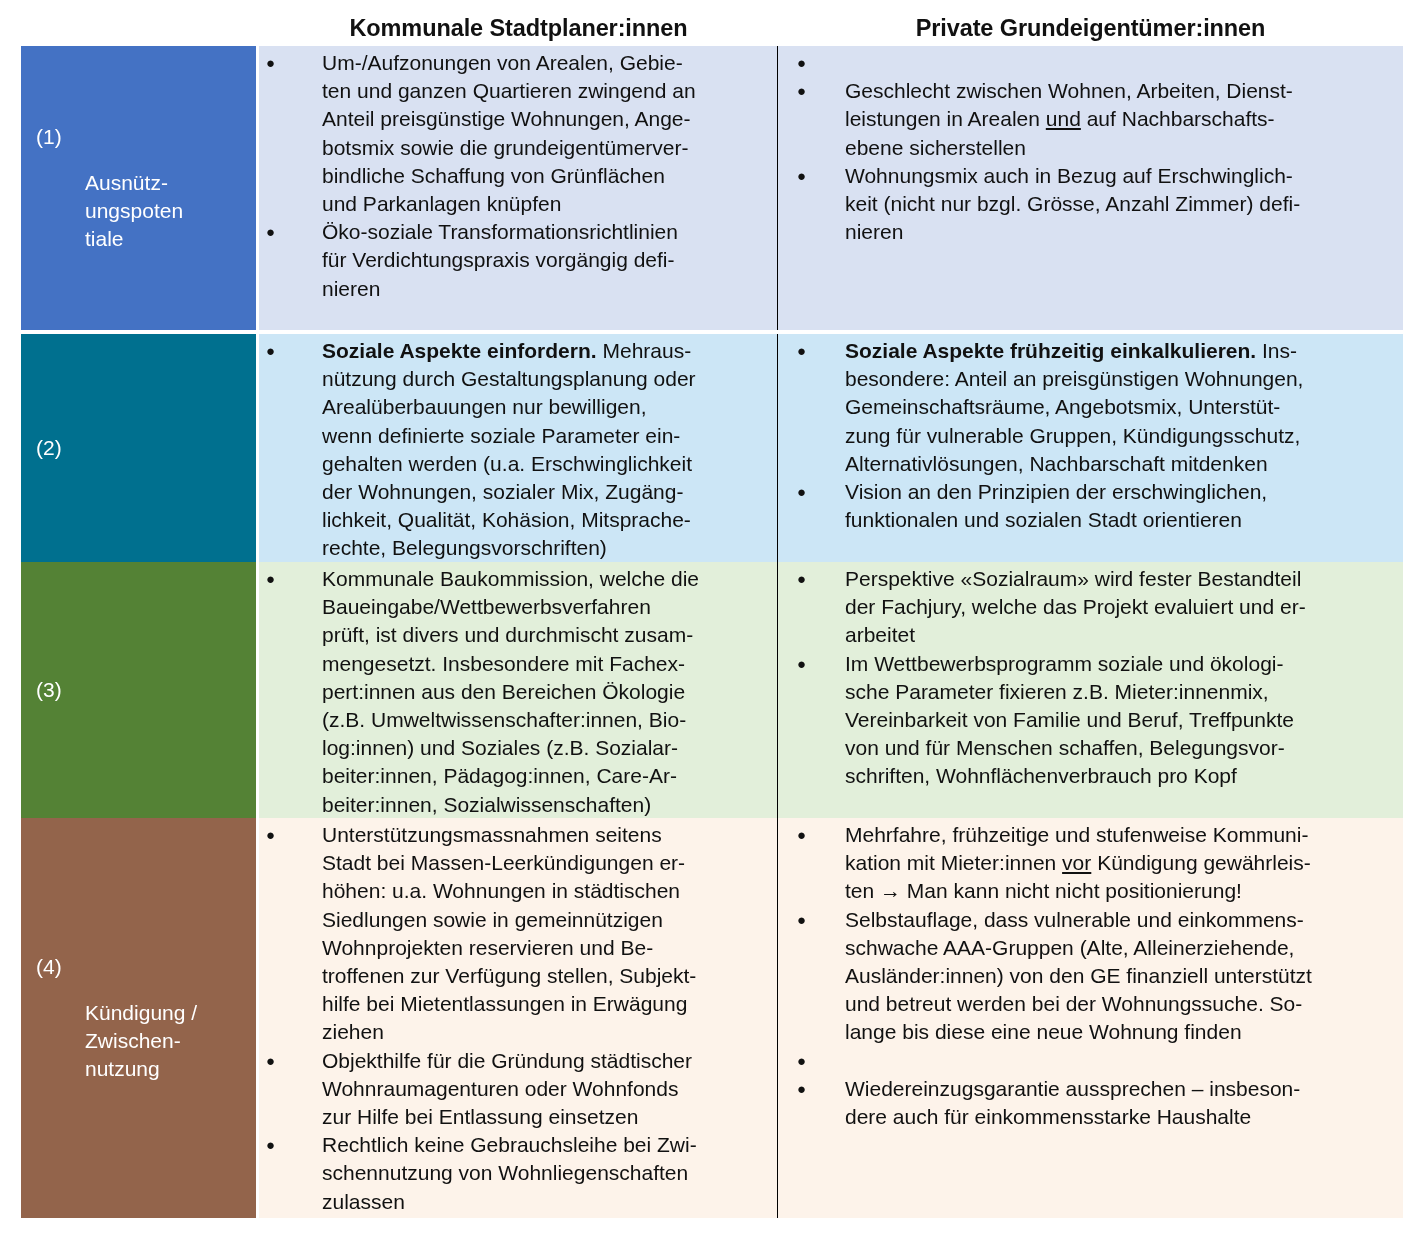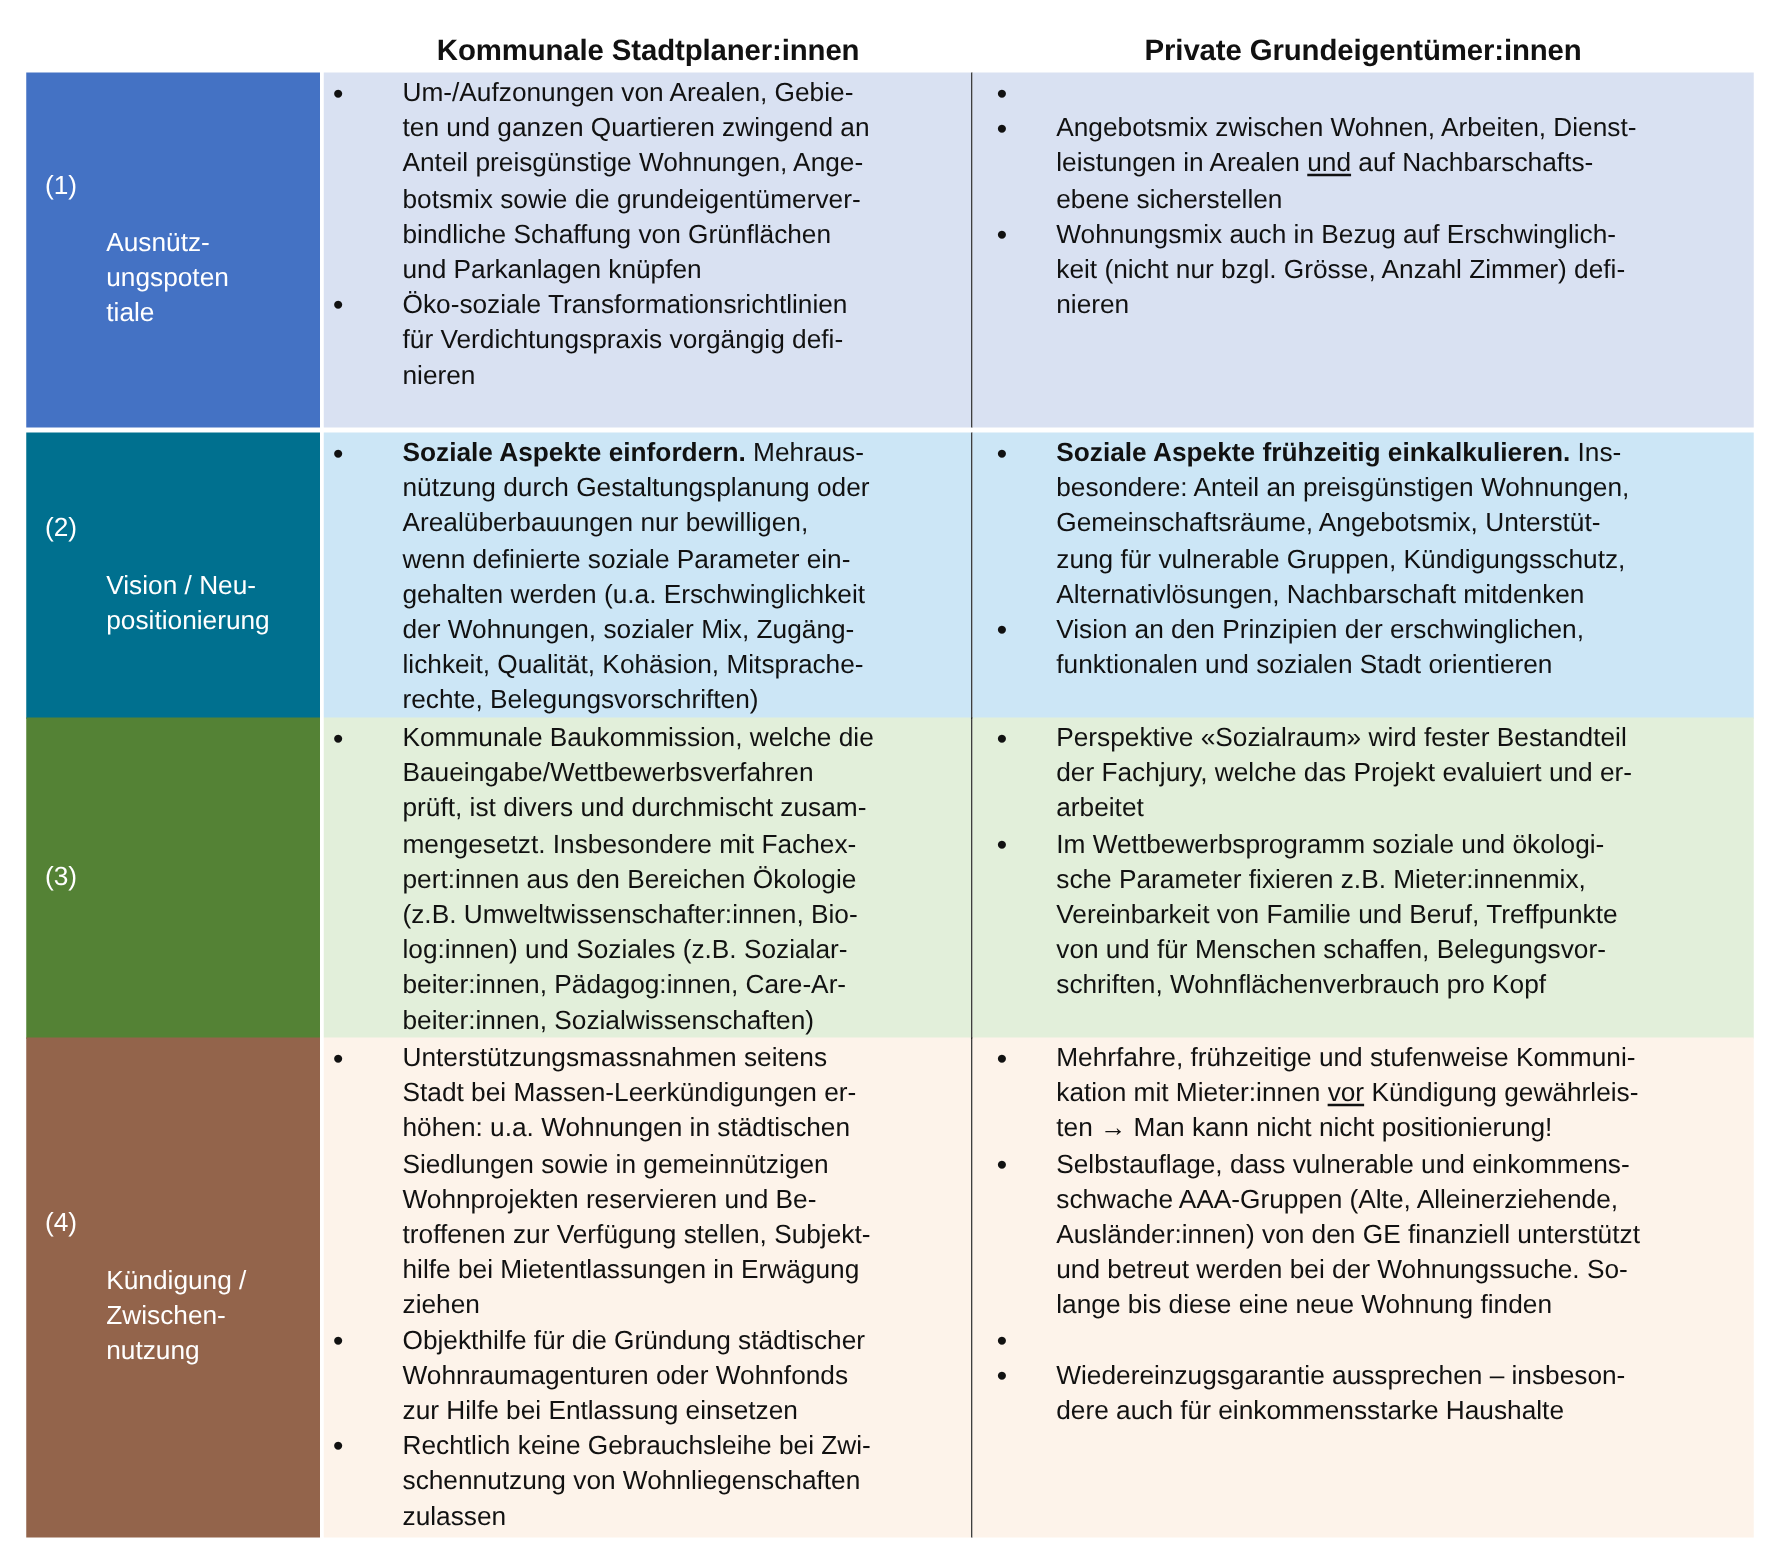--- a/index.html
+++ b/index.html
@@ -18,7 +18,7 @@
     .page {
       position: absolute;
       left: 21px;
-      top: 12px;
+      top: 0;
       width: 1382px;
     }
     .header-row {

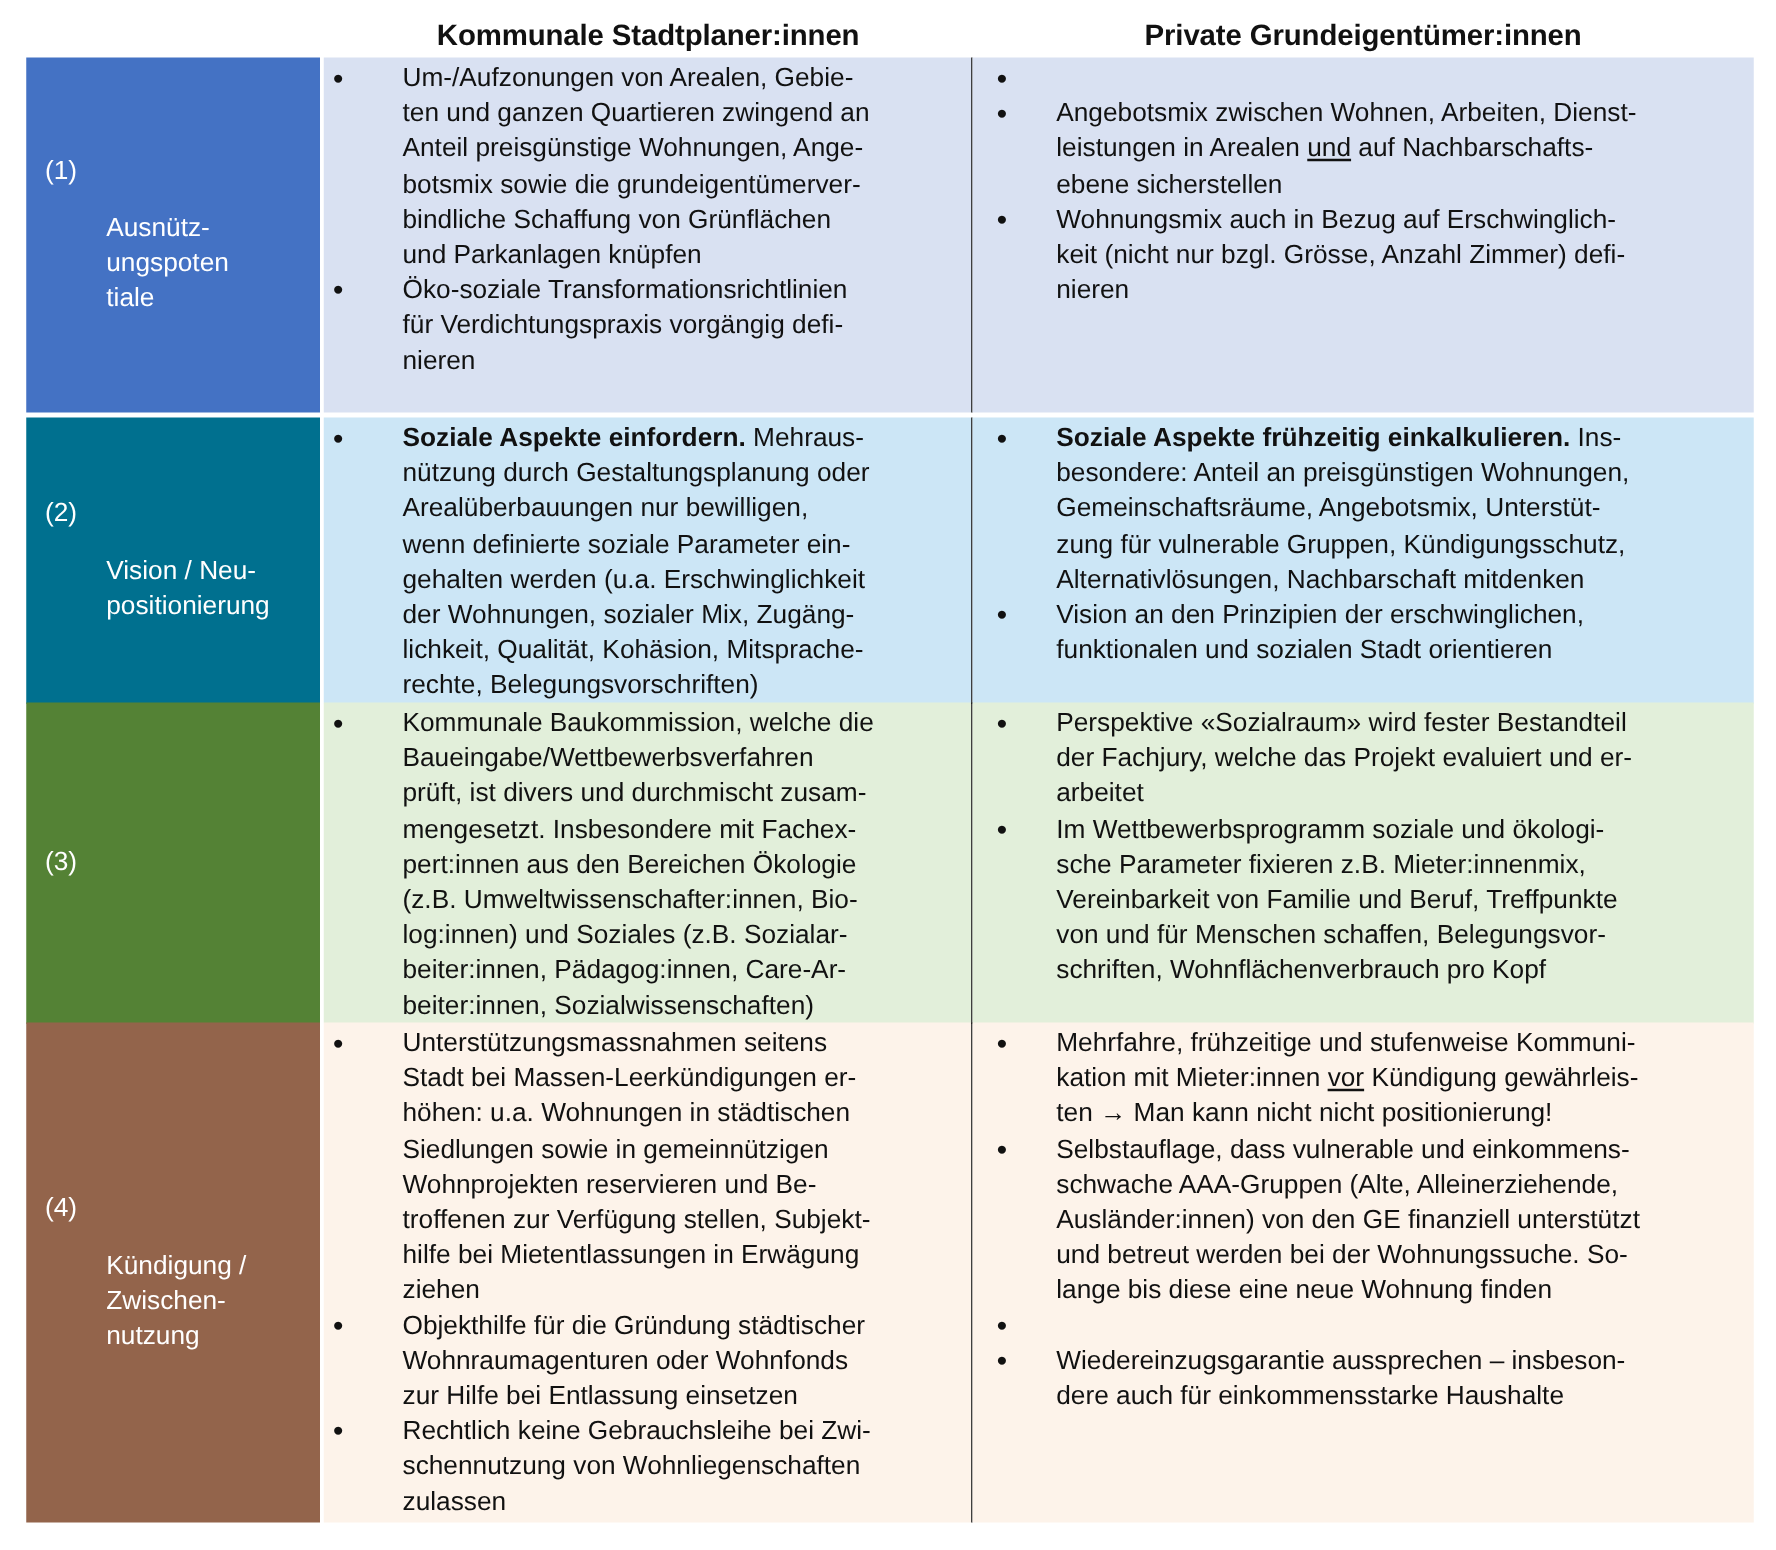--- a/index.html
+++ b/index.html
@@ -182,7 +182,7 @@
             </li>
             <li>
               <span class="bullet">●</span>
-              <span class="item-text"><span>Angebotsmix zwischen Wohnen, Arbeiten, Dienst-
+              <span class="item-text"><span>Geschlecht zwischen Wohnen, Arbeiten, Dienst-
 leistungen in Arealen </span><u>und</u><span> auf Nachbarschafts-
 ebene sicherstellen</span></span>
             </li>

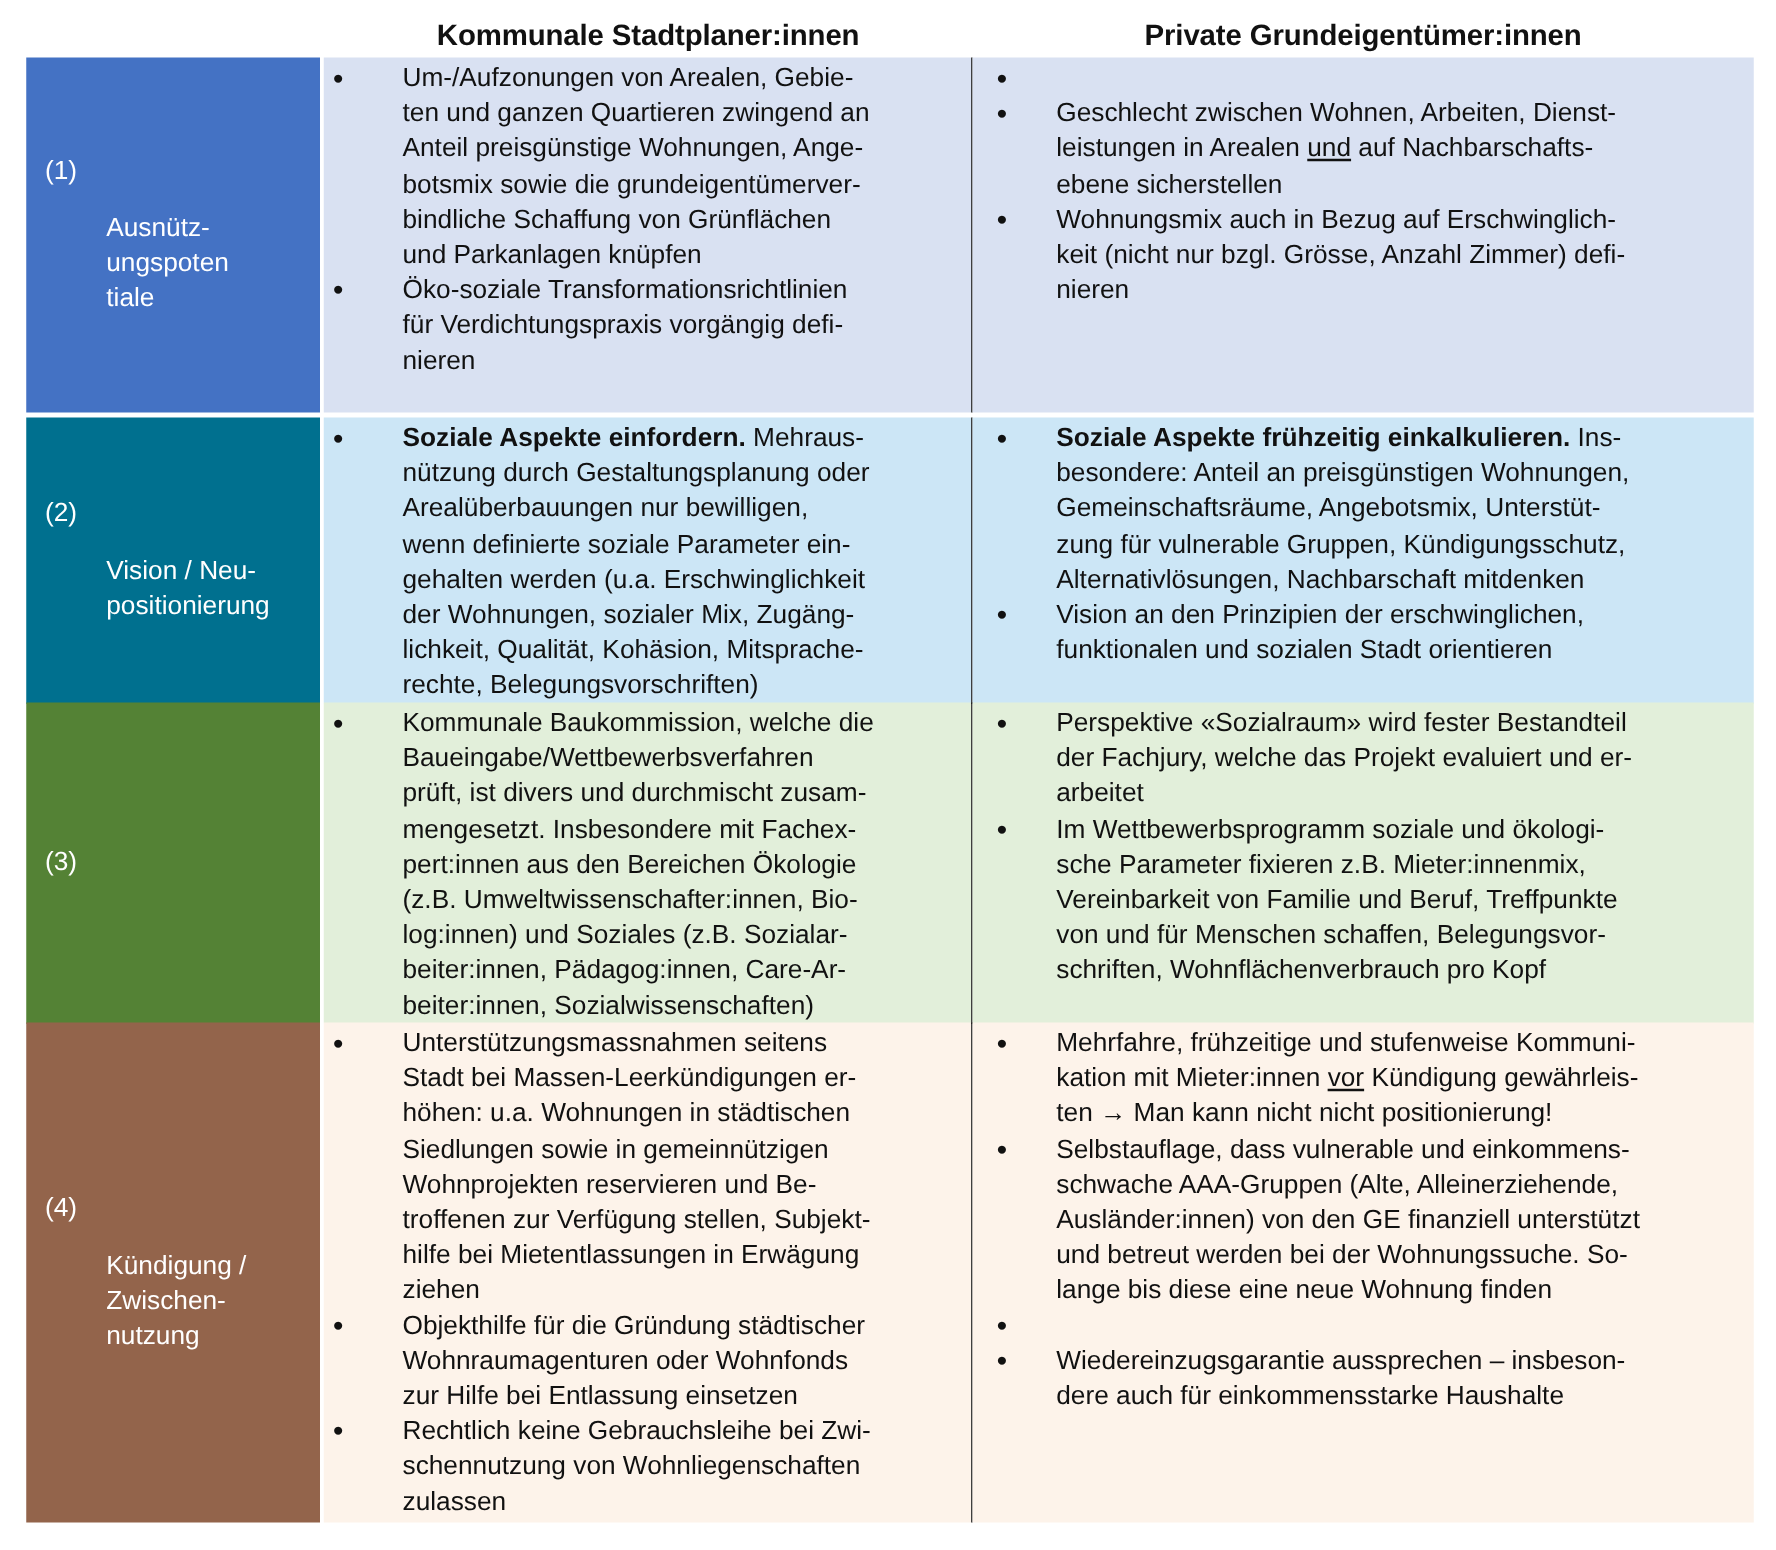--- a/index.html
+++ b/index.html
@@ -200,8 +200,6 @@
     <div class="label-cell">
       <div class="label-inner">
         <span class="label-num">(2)</span>
-        <span class="label-text">Vision / Neu-
-positionierung</span>
       </div>
     </div>
     <div class="gap"></div>

